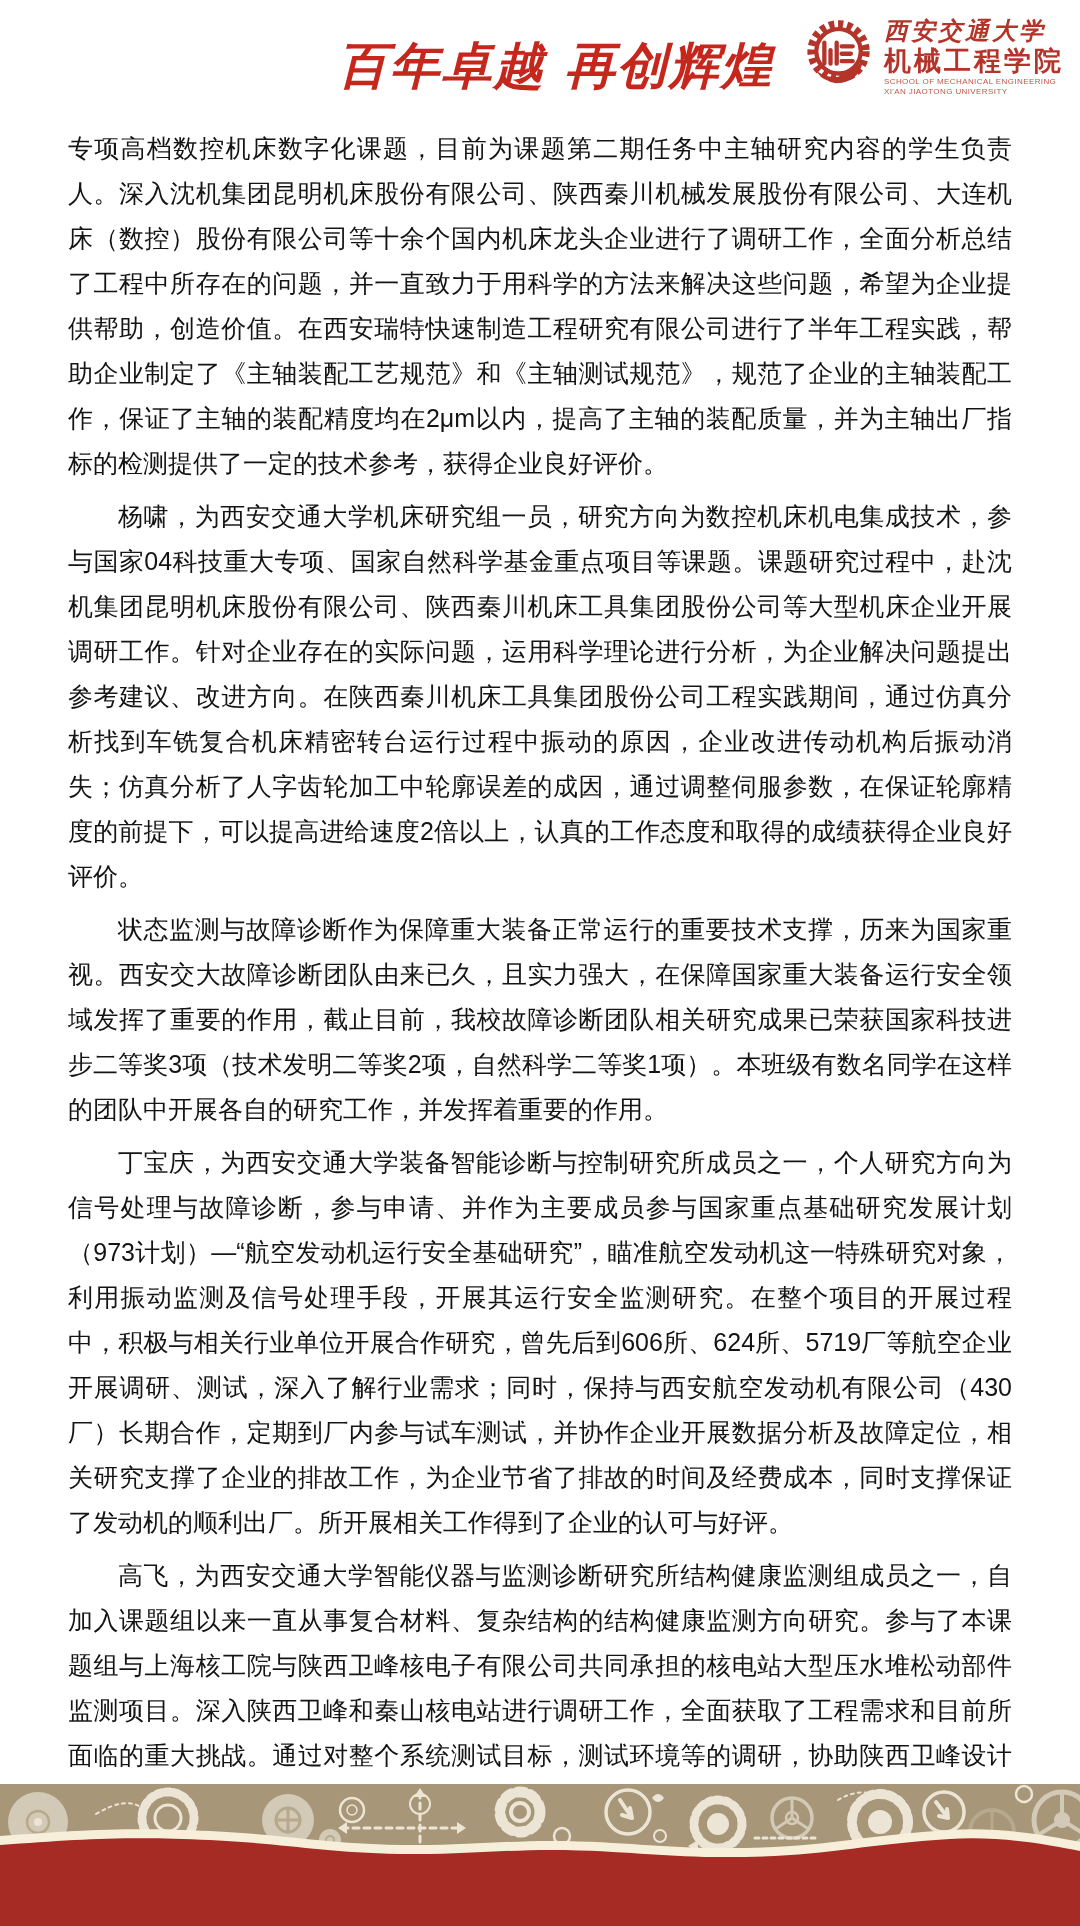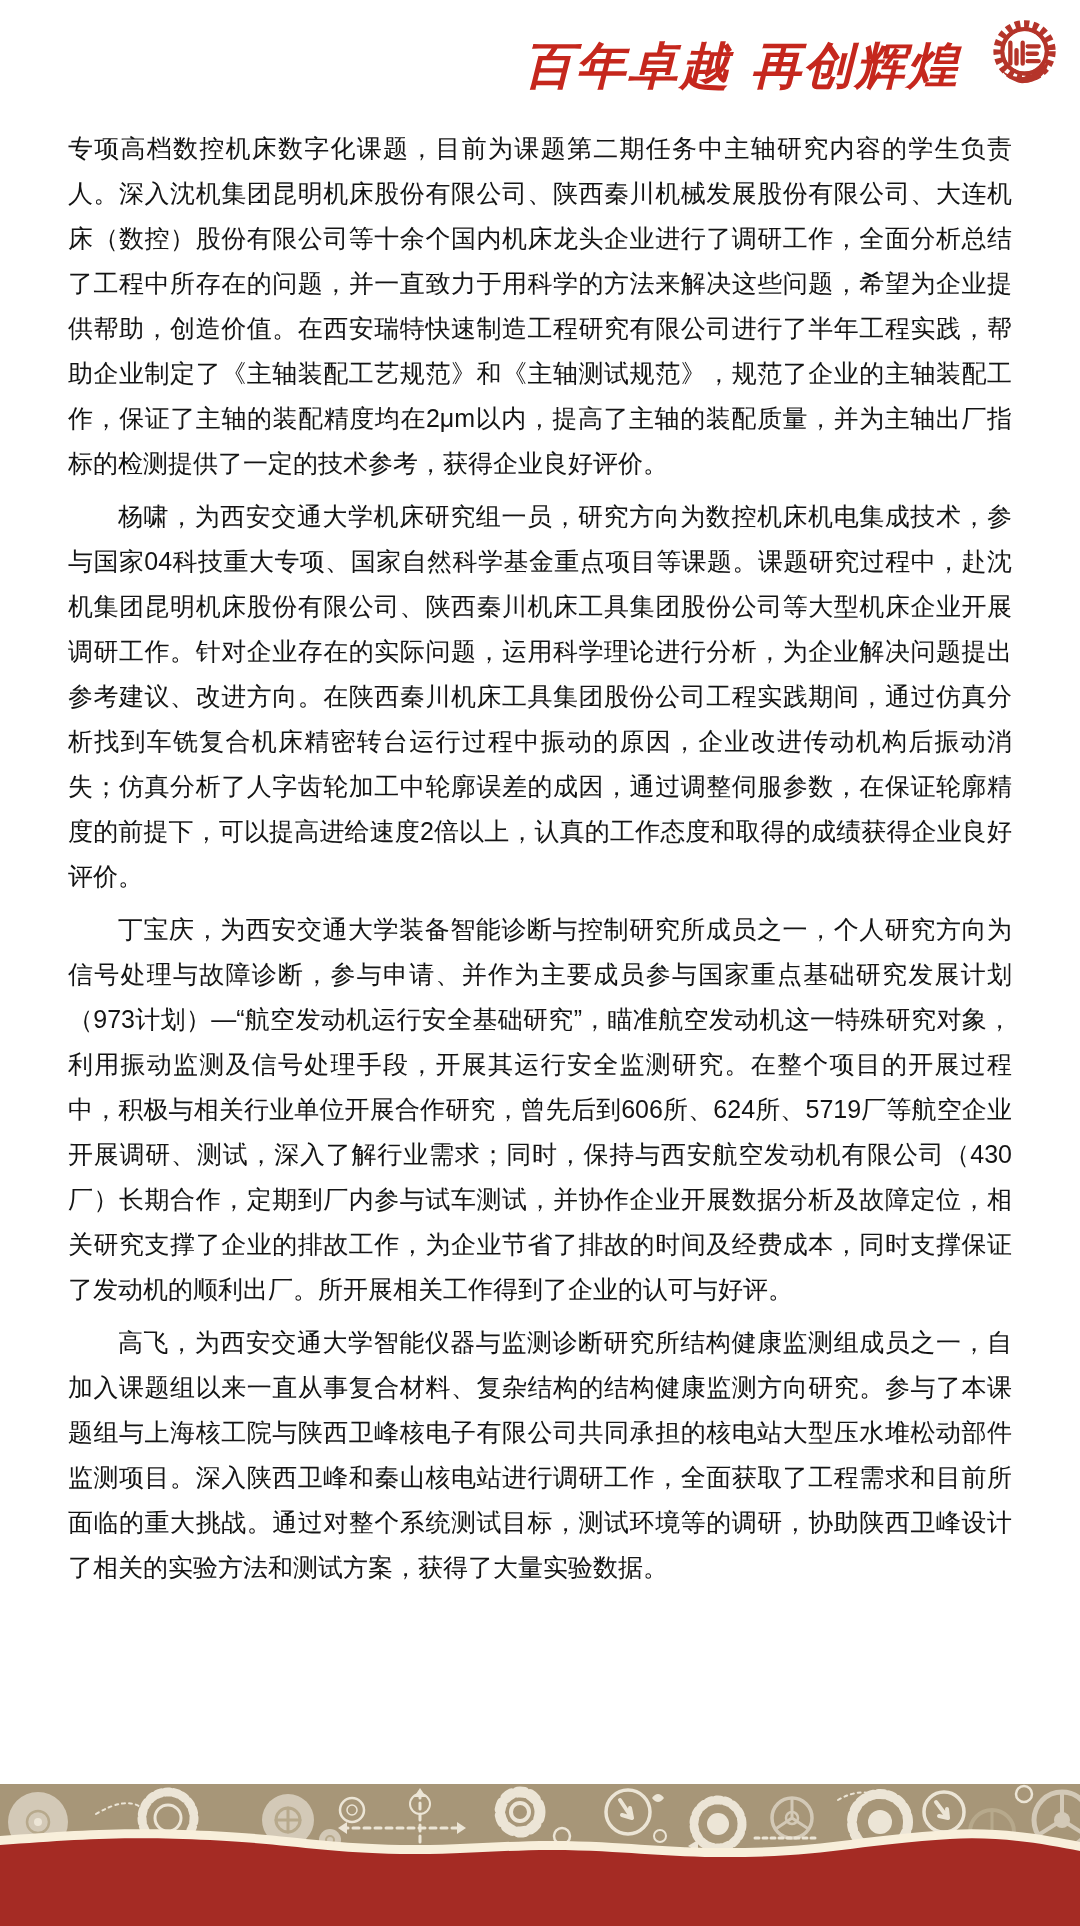--- a/index.html
+++ b/index.html
@@ -113,6 +113,12 @@
         <path d="M18,84 Q55,114 96,68 Q90,104 52,106 Q30,102 18,84 Z" fill="#b5342a"></path>
       </svg>
     </span>
+    <div class="logo-text">
+      <span class="logo-univ">西安交通大学</span>
+      <span class="logo-school">机械工程学院</span>
+      <span class="logo-en">SCHOOL OF MECHANICAL ENGINEERING</span>
+      <span class="logo-en">XI'AN JIAOTONG UNIVERSITY</span>
+    </div>
   </div>
 </div>
 

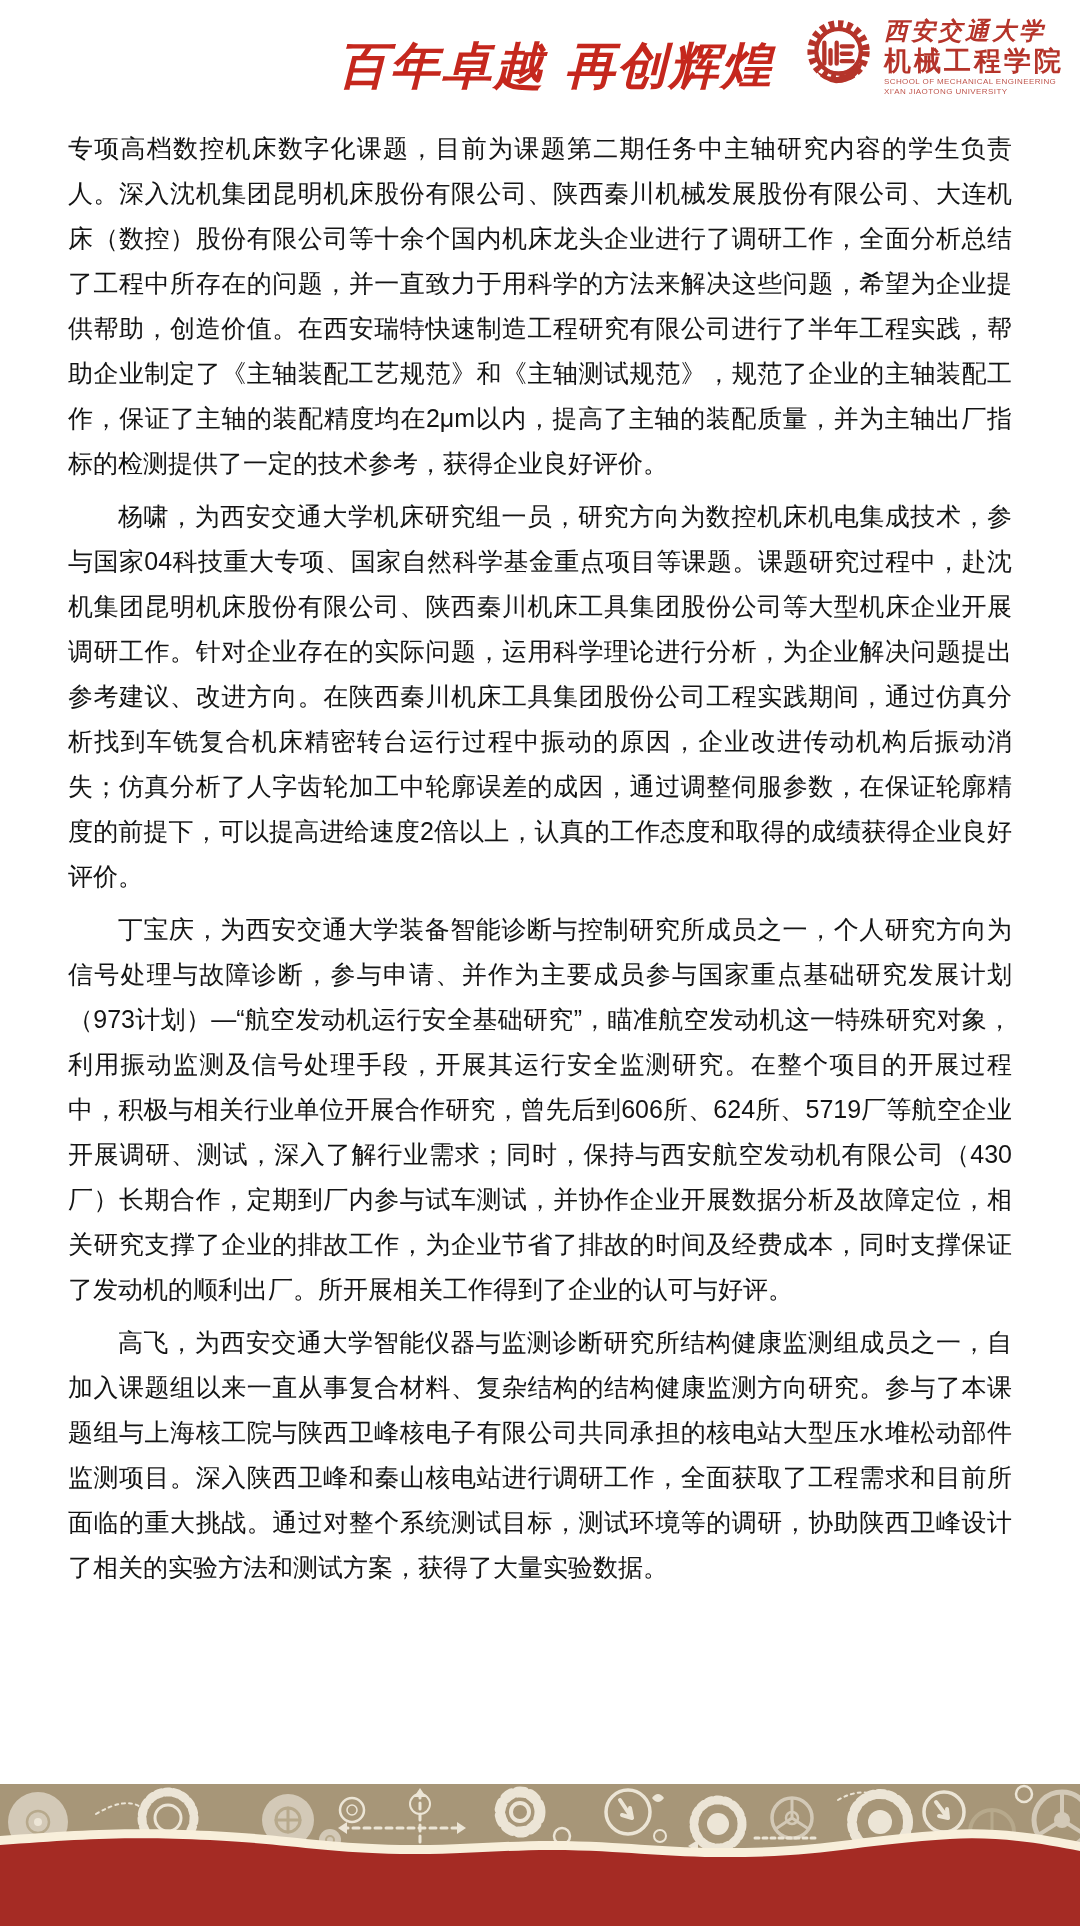--- a/index.html
+++ b/index.html
@@ -125,6 +125,7 @@
 <div class="doc">
   <p class="noindent">专项高档数控机床数字化课题，目前为课题第二期任务中主轴研究内容的学生负责人。深入沈机集团昆明机床股份有限公司、陕西秦川机械发展股份有限公司、大连机床（数控）股份有限公司等十余个国内机床龙头企业进行了调研工作，全面分析总结了工程中所存在的问题，并一直致力于用科学的方法来解决这些问题，希望为企业提供帮助，创造价值。在西安瑞特快速制造工程研究有限公司进行了半年工程实践，帮助企业制定了《主轴装配工艺规范》和《主轴测试规范》，规范了企业的主轴装配工作，保证了主轴的装配精度均在2μm以内，提高了主轴的装配质量，并为主轴出厂指标的检测提供了一定的技术参考，获得企业良好评价。</p>
   <p class="indent">杨啸，为西安交通大学机床研究组一员，研究方向为数控机床机电集成技术，参与国家04科技重大专项、国家自然科学基金重点项目等课题。课题研究过程中，赴沈机集团昆明机床股份有限公司、陕西秦川机床工具集团股份公司等大型机床企业开展调研工作。针对企业存在的实际问题，运用科学理论进行分析，为企业解决问题提出参考建议、改进方向。在陕西秦川机床工具集团股份公司工程实践期间，通过仿真分析找到车铣复合机床精密转台运行过程中振动的原因，企业改进传动机构后振动消失；仿真分析了人字齿轮加工中轮廓误差的成因，通过调整伺服参数，在保证轮廓精度的前提下，可以提高进给速度2倍以上，认真的工作态度和取得的成绩获得企业良好评价。</p>
+  <p class="indent">状态监测与故障诊断作为保障重大装备正常运行的重要技术支撑，历来为国家重视。西安交大故障诊断团队由来已久，且实力强大，在保障国家重大装备运行安全领域发挥了重要的作用，截止目前，我校故障诊断团队相关研究成果已荣获国家科技进步二等奖3项（技术发明二等奖2项，自然科学二等奖1项）。本班级有数名同学在这样的团队中开展各自的研究工作，并发挥着重要的作用。</p>
   <p class="indent">丁宝庆，为西安交通大学装备智能诊断与控制研究所成员之一，个人研究方向为信号处理与故障诊断，参与申请、并作为主要成员参与国家重点基础研究发展计划（973计划）—“航空发动机运行安全基础研究”，瞄准航空发动机这一特殊研究对象，利用振动监测及信号处理手段，开展其运行安全监测研究。在整个项目的开展过程中，积极与相关行业单位开展合作研究，曾先后到606所、624所、5719厂等航空企业开展调研、测试，深入了解行业需求；同时，保持与西安航空发动机有限公司（430厂）长期合作，定期到厂内参与试车测试，并协作企业开展数据分析及故障定位，相关研究支撑了企业的排故工作，为企业节省了排故的时间及经费成本，同时支撑保证了发动机的顺利出厂。所开展相关工作得到了企业的认可与好评。</p>
   <p class="indent">高飞，为西安交通大学智能仪器与监测诊断研究所结构健康监测组成员之一，自加入课题组以来一直从事复合材料、复杂结构的结构健康监测方向研究。参与了本课题组与上海核工院与陕西卫峰核电子有限公司共同承担的核电站大型压水堆松动部件监测项目。深入陕西卫峰和秦山核电站进行调研工作，全面获取了工程需求和目前所面临的重大挑战。通过对整个系统测试目标，测试环境等的调研，协助陕西卫峰设计了相关的实验方法和测试方案，获得了大量实验数据。</p>
 </div>

